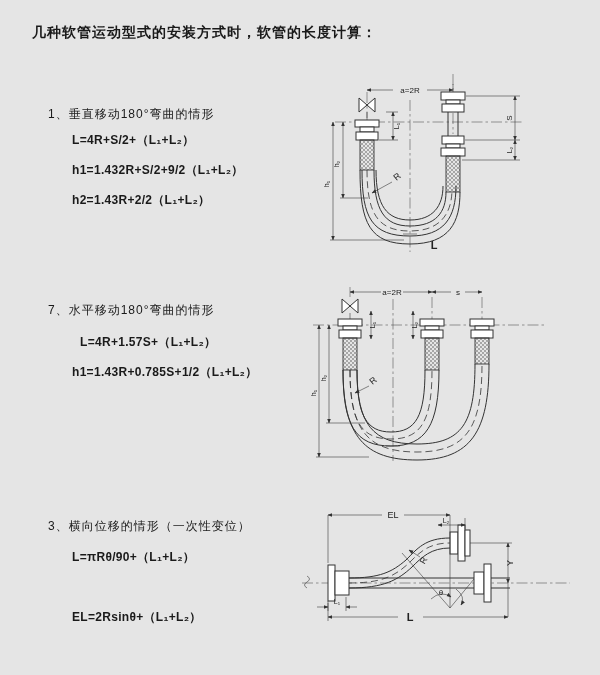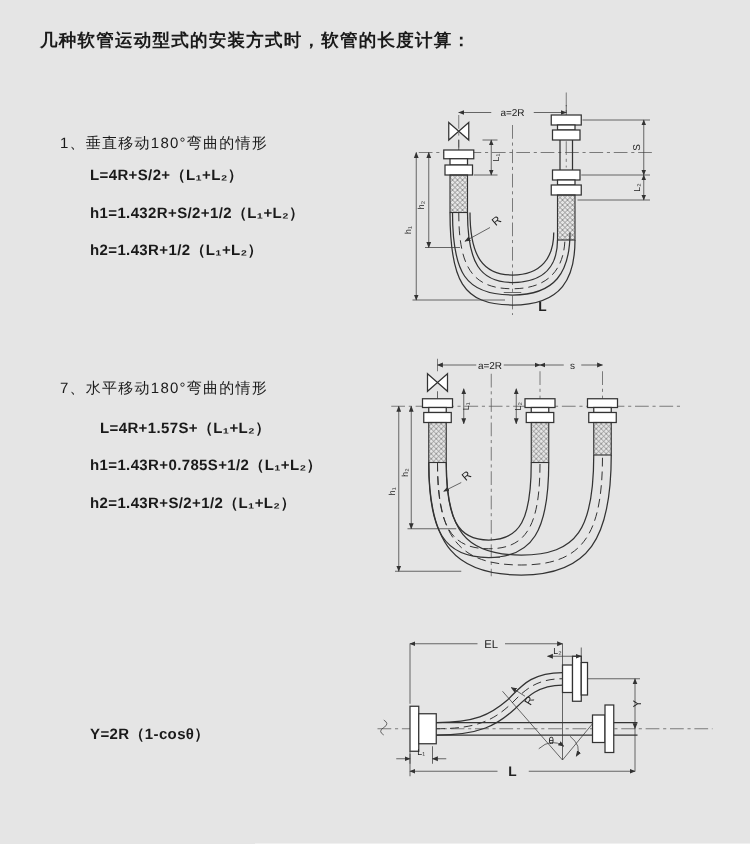--- a/index.html
+++ b/index.html
@@ -29,7 +29,7 @@
 
   <div class="sec-heading" style="left:48px;top:106px">1、垂直移动180°弯曲的情形</div>
   <div class="formula" style="left:72px;top:132px">L=4R+S/2+（L₁+L₂）</div>
-  <div class="formula" style="left:72px;top:162px">h1=1.432R+S/2+1/2（L₁+L₂）</div>
+  <div class="formula" style="left:72px;top:162px">h1=1.432R+S/2+9/2（L₁+L₂）</div>
   <div class="formula" style="left:72px;top:192px">h2=1.43R+1/2（L₁+L₂）</div>
 
   <div class="sec-heading" style="left:48px;top:302px">7、水平移动180°弯曲的情形</div>

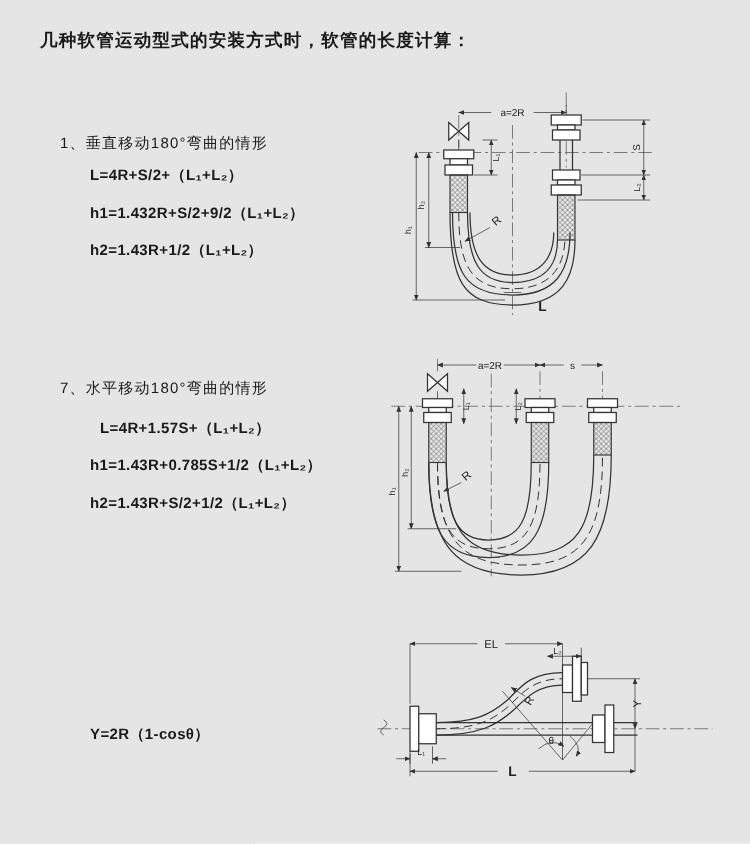--- a/index.html
+++ b/index.html
@@ -30,7 +30,7 @@
   <div class="sec-heading" style="left:48px;top:106px">1、垂直移动180°弯曲的情形</div>
   <div class="formula" style="left:72px;top:132px">L=4R+S/2+（L₁+L₂）</div>
   <div class="formula" style="left:72px;top:162px">h1=1.432R+S/2+9/2（L₁+L₂）</div>
-  <div class="formula" style="left:72px;top:192px">h2=1.43R+1/2（L₁+L₂）</div>
+  <div class="formula" style="left:72px;top:192px">h2=1.43R+2/2（L₁+L₂）</div>
 
   <div class="sec-heading" style="left:48px;top:302px">7、水平移动180°弯曲的情形</div>
   <div class="formula" style="left:80px;top:334px">L=4R+1.57S+（L₁+L₂）</div>

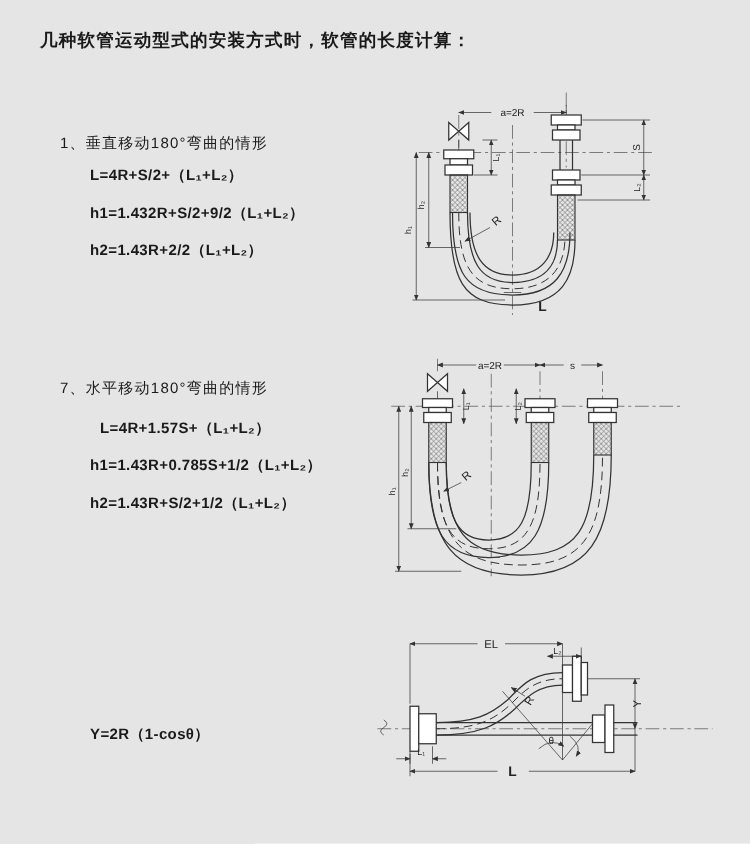--- a/index.html
+++ b/index.html
@@ -35,7 +35,6 @@
   <div class="sec-heading" style="left:48px;top:302px">7、水平移动180°弯曲的情形</div>
   <div class="formula" style="left:80px;top:334px">L=4R+1.57S+（L₁+L₂）</div>
   <div class="formula" style="left:72px;top:364px">h1=1.43R+0.785S+1/2（L₁+L₂）</div>
-  <div class="formula" style="left:72px;top:394px">h2=1.43R+S/2+1/2（L₁+L₂）</div>
 
   <div class="formula" style="left:72px;top:579px">Y=2R（1-cosθ）</div>
 

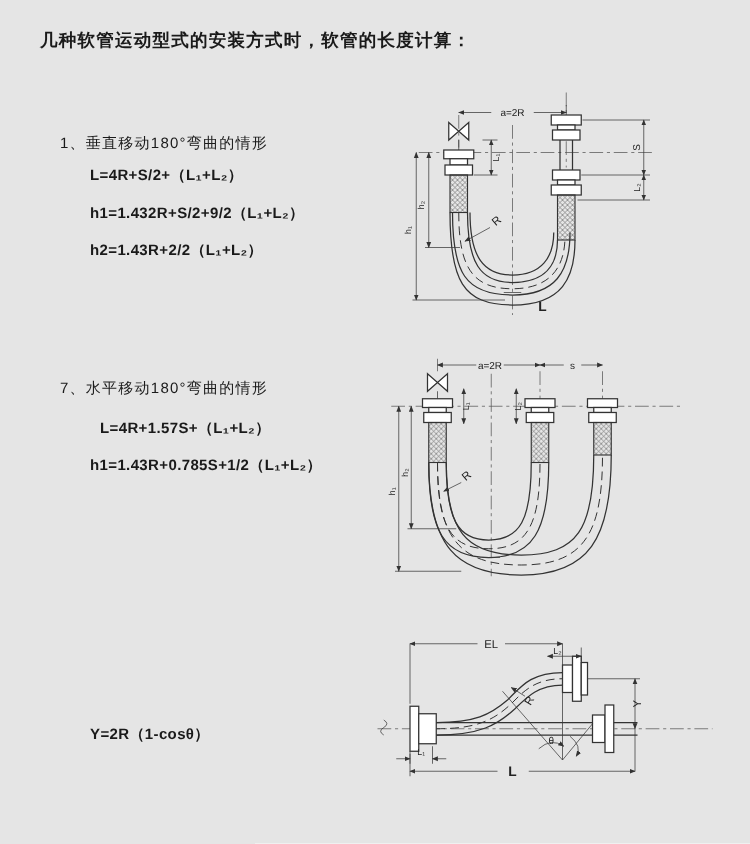--- a/index.html
+++ b/index.html
@@ -36,6 +36,7 @@
   <div class="formula" style="left:80px;top:334px">L=4R+1.57S+（L₁+L₂）</div>
   <div class="formula" style="left:72px;top:364px">h1=1.43R+0.785S+1/2（L₁+L₂）</div>
 
+  <div class="sec-heading" style="left:48px;top:518px">3、横向位移的情形（一次性变位）</div>
   <div class="formula" style="left:72px;top:579px">Y=2R（1-cosθ）</div>
 
   <svg class="diag" style="left:310px;top:72px" width="290" height="185" viewBox="0 0 290 185">

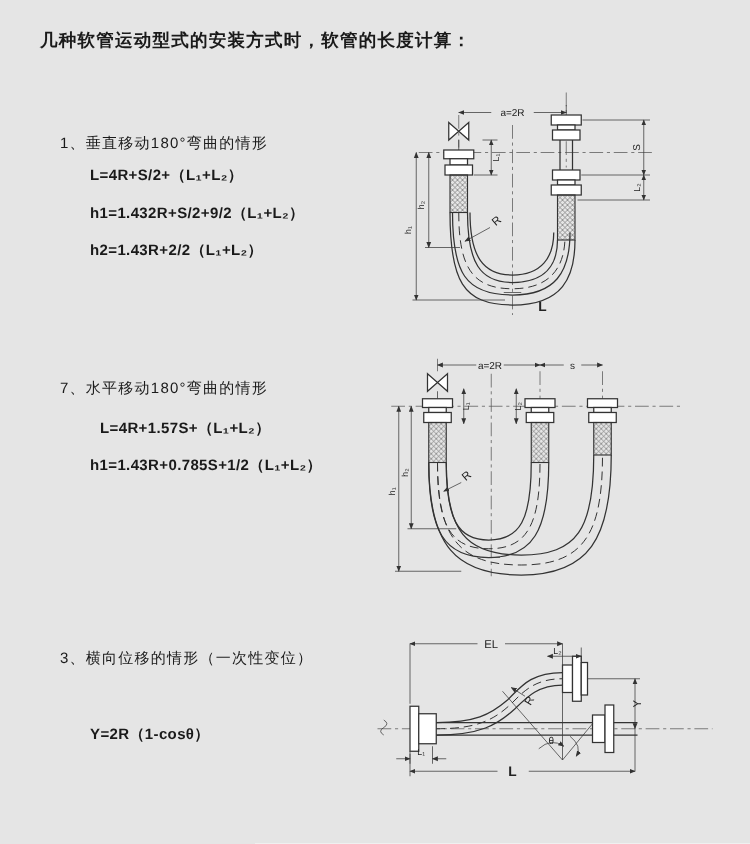--- a/index.html
+++ b/index.html
@@ -37,6 +37,7 @@
   <div class="formula" style="left:72px;top:364px">h1=1.43R+0.785S+1/2（L₁+L₂）</div>
 
   <div class="sec-heading" style="left:48px;top:518px">3、横向位移的情形（一次性变位）</div>
+  <div class="formula" style="left:72px;top:549px">L=πRθ/90+（L₁+L₂）</div>
   <div class="formula" style="left:72px;top:579px">Y=2R（1-cosθ）</div>
 
   <svg class="diag" style="left:310px;top:72px" width="290" height="185" viewBox="0 0 290 185">

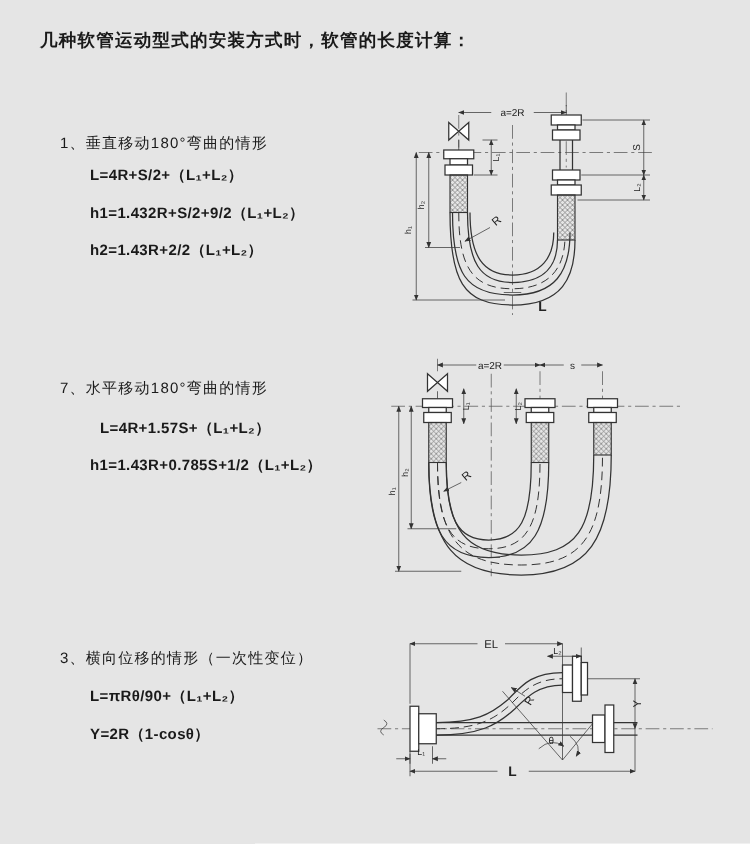--- a/index.html
+++ b/index.html
@@ -38,7 +38,6 @@
 
   <div class="sec-heading" style="left:48px;top:518px">3、横向位移的情形（一次性变位）</div>
   <div class="formula" style="left:72px;top:549px">L=πRθ/90+（L₁+L₂）</div>
-  <div class="formula" style="left:72px;top:579px">Y=2R（1-cosθ）</div>
 
   <svg class="diag" style="left:310px;top:72px" width="290" height="185" viewBox="0 0 290 185">
     <defs>

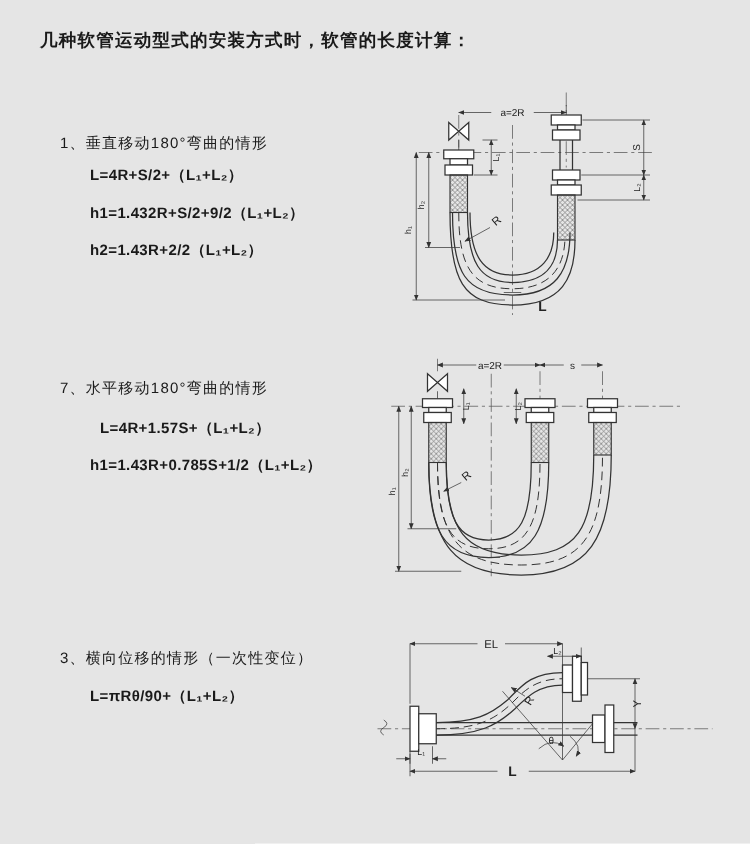--- a/index.html
+++ b/index.html
@@ -38,6 +38,7 @@
 
   <div class="sec-heading" style="left:48px;top:518px">3、横向位移的情形（一次性变位）</div>
   <div class="formula" style="left:72px;top:549px">L=πRθ/90+（L₁+L₂）</div>
+  <div class="formula" style="left:72px;top:609px">EL=2Rsinθ+（L₁+L₂）</div>
 
   <svg class="diag" style="left:310px;top:72px" width="290" height="185" viewBox="0 0 290 185">
     <defs>

